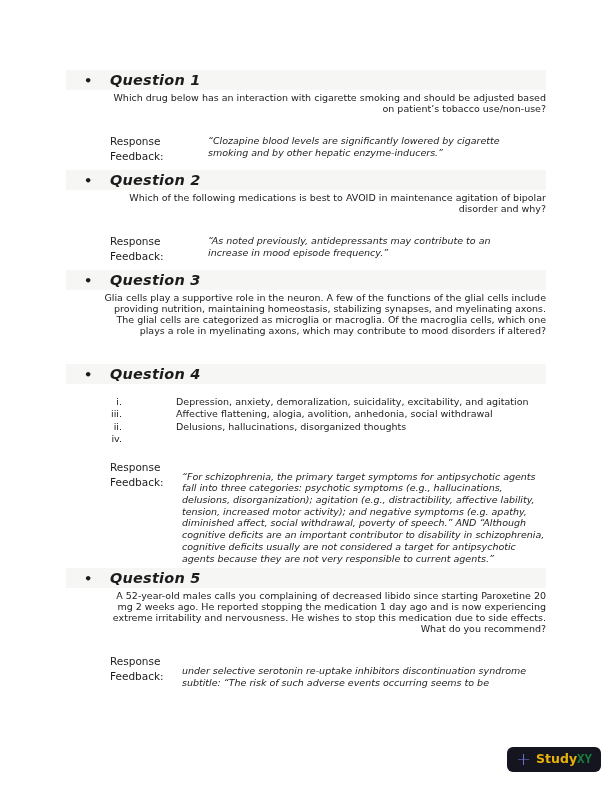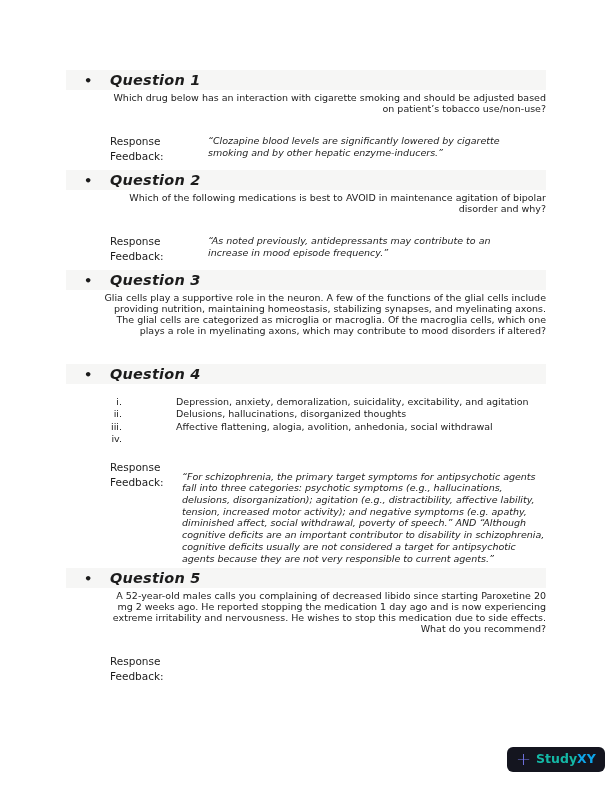--- a/index.html
+++ b/index.html
@@ -144,12 +144,12 @@
         <span class="opt-text">Depression, anxiety, demoralization, suicidality, excitability, and agitation</span>
       </div>
       <div class="opt">
+        <span class="opt-num">iii.</span>
+        <span class="opt-text">Affective flattening, alogia, avolition, anhedonia, social withdrawal</span>
+      </div>
+      <div class="opt">
         <span class="opt-num">ii.</span>
         <span class="opt-text">Delusions, hallucinations, disorganized thoughts</span>
-      </div>
-      <div class="opt">
-        <span class="opt-num">iii.</span>
-        <span class="opt-text">Affective flattening, alogia, avolition, anhedonia, social withdrawal</span>
       </div>
       <div class="opt">
         <span class="opt-num">iv.</span>

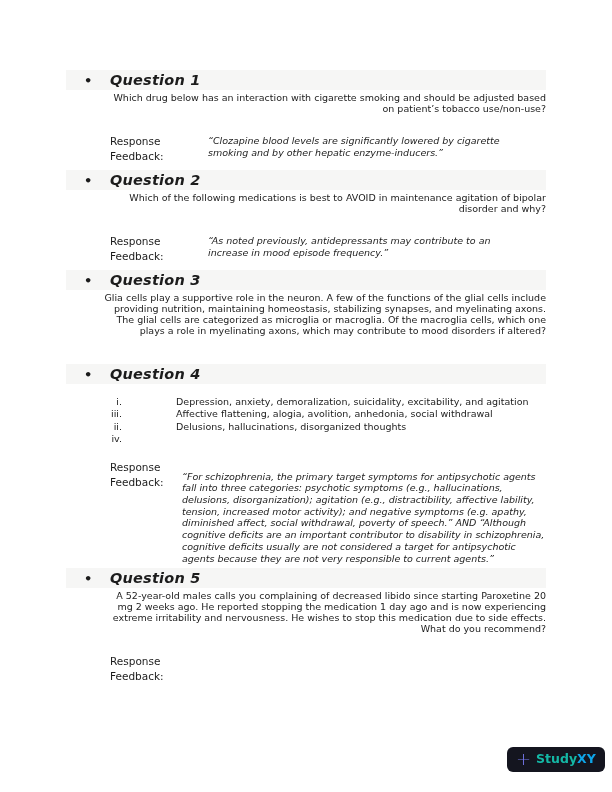--- a/index.html
+++ b/index.html
@@ -169,6 +169,7 @@
     <p class="q-body">A 52-year-old males calls you complaining of decreased libido since starting Paroxetine 20 mg 2 weeks ago. He reported stopping the medication 1 day ago and is now experiencing extreme irritability and nervousness. He wishes to stop this medication due to side effects. What do you recommend?</p>
     <div class="fb fb-narrow">
       <div class="fb-label">Response Feedback:</div>
+      <div class="fb-text">under selective serotonin re-uptake inhibitors discontinuation syndrome subtitle: “The risk of such adverse events occurring seems to be</div>
     </div>
   </section>
 

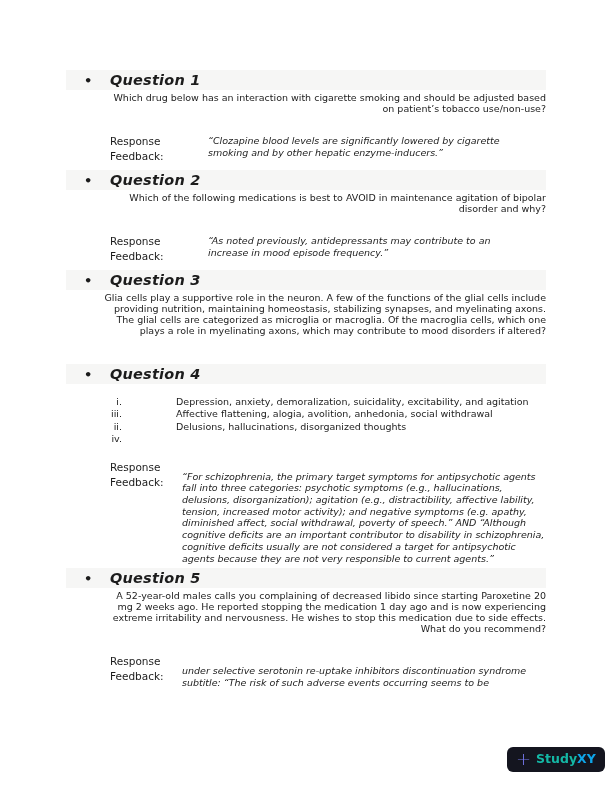--- a/index.html
+++ b/index.html
@@ -93,7 +93,7 @@
     margin-top: -2px;
   }
   .logo-text { font-size: 12.5px; font-weight: 700; line-height: 1; }
-  .logo-study { color: #14b8a6; }
+  .logo-study { color: #eab308; }
   .logo-xy { color: #0ea5e9; }
 </style>
 </head>

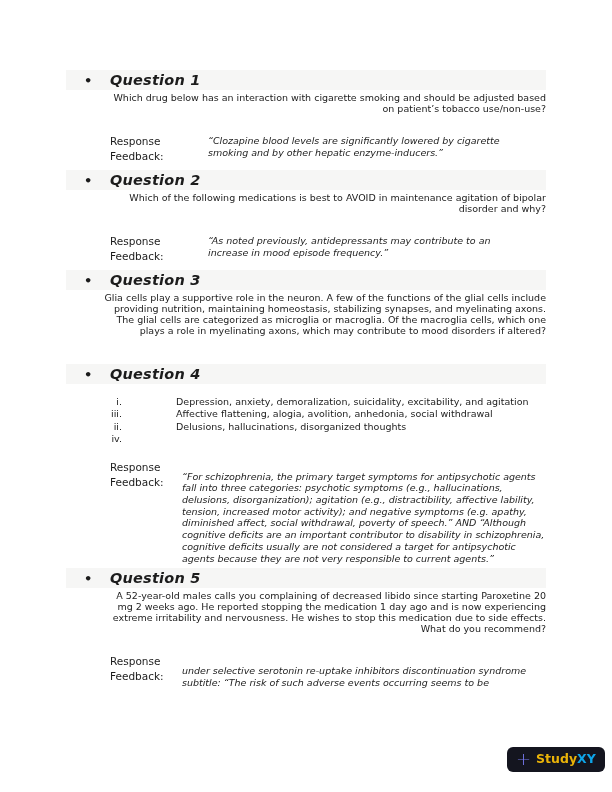--- a/index.html
+++ b/index.html
@@ -94,7 +94,7 @@
   }
   .logo-text { font-size: 12.5px; font-weight: 700; line-height: 1; }
   .logo-study { color: #eab308; }
-  .logo-xy { color: #0ea5e9; }
+  .logo-xy { color: #15803d; font-family: Liberation Mono, monospace; }
 </style>
 </head>
 <body>

